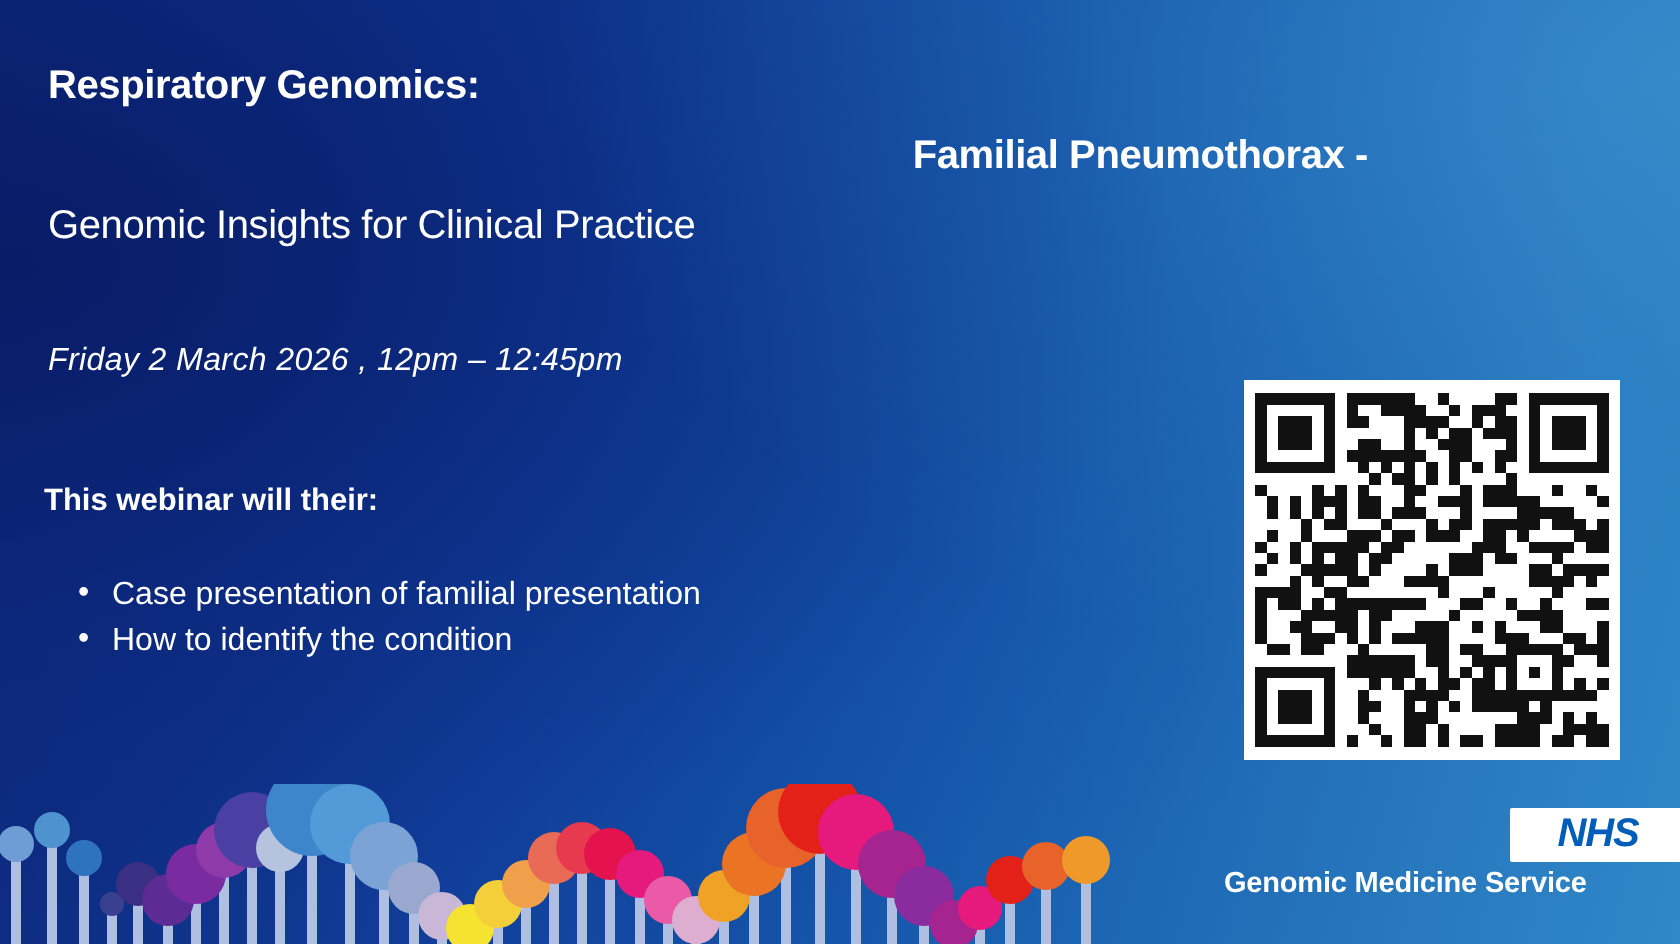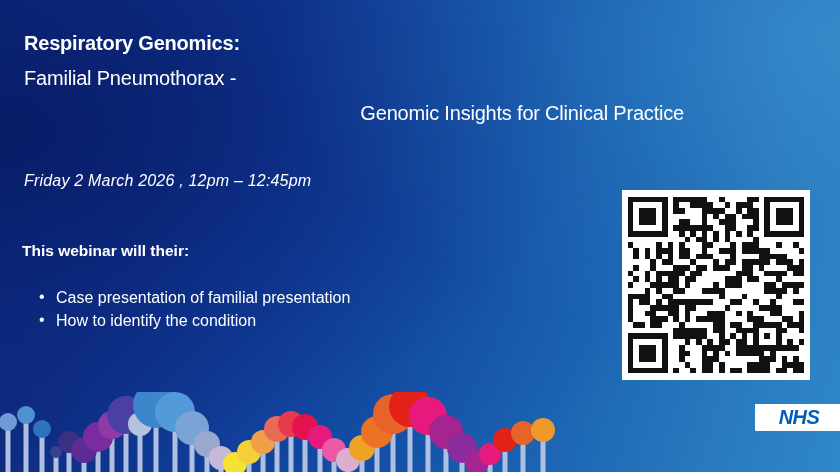--- a/index.html
+++ b/index.html
@@ -65,7 +65,7 @@
     letter-spacing: -0.2px;
   }
   .title .l1 { font-weight: bold; display: block; }
-  .title .l2 { font-weight: normal; display: block; }
+  .title .l2 { font-weight: bold; display: block; text-align: right; }
   .title .l3 { font-weight: normal; display: block; text-align: right; }
   .date {
     position: absolute;

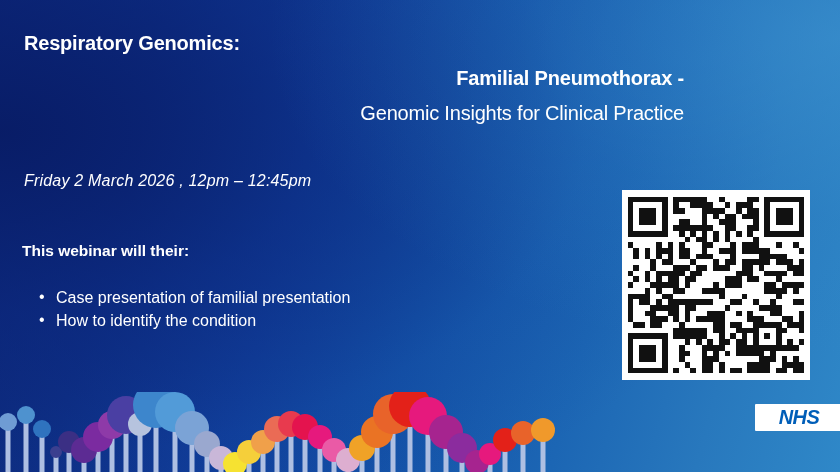--- a/index.html
+++ b/index.html
@@ -66,7 +66,7 @@
   }
   .title .l1 { font-weight: bold; display: block; }
   .title .l2 { font-weight: bold; display: block; text-align: right; }
-  .title .l3 { font-weight: normal; display: block; text-align: right; }
+  .title .l3 { font-weight: normal; display: block; }
   .date {
     position: absolute;
     left: 24px;

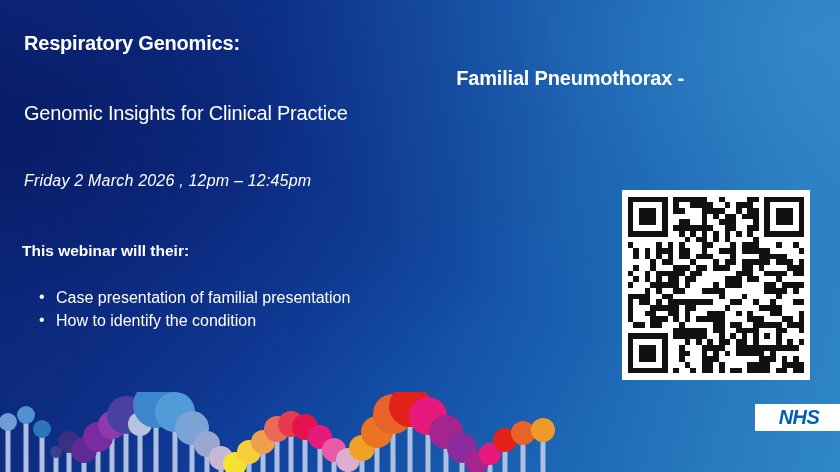--- a/index.html
+++ b/index.html
@@ -753,6 +753,7 @@
   <div class="nhs-logo">
     <span>NHS</span>
   </div>
+  <div class="nhs-sub">Genomic Medicine Service</div>
 
 </div>
 

